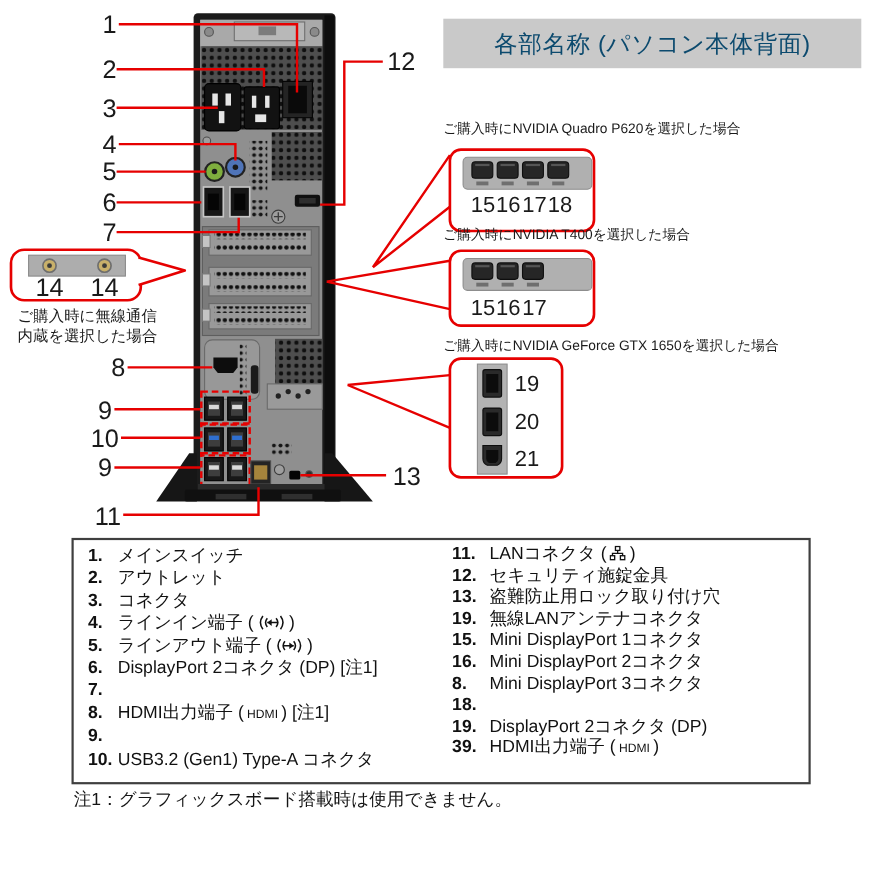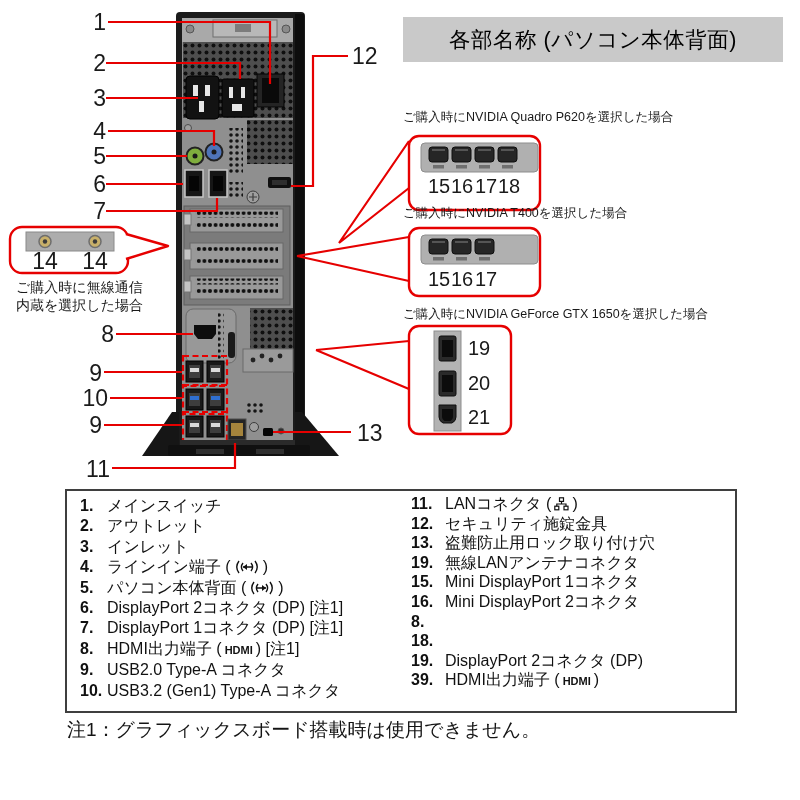--- a/index.html
+++ b/index.html
@@ -8,7 +8,7 @@
   .stage{position:absolute;inset:0;}
   .title{position:absolute;left:403px;top:17px;width:380px;height:45px;
          background:#c9c9c9;display:flex;align-items:center;justify-content:center;
-         font-size:21.5px;color:#000000;letter-spacing:.5px;}
+         font-size:21.5px;color:#0c4a6e;letter-spacing:.5px;}
   svg.diagram{position:absolute;left:0;top:0;}
   svg text{font-family:"Liberation Sans","DejaVu Sans",sans-serif;fill:#1a1a1a;}
   text.dn{font-size:23px;}

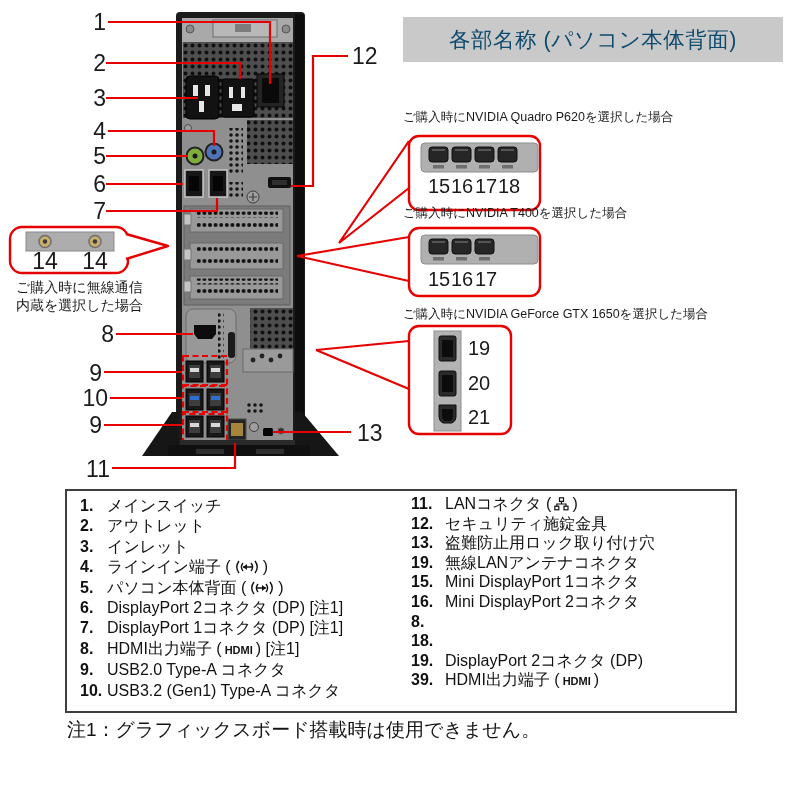--- a/index.html
+++ b/index.html
@@ -316,7 +316,7 @@
         </div>
       <div class="lrow">
           <b class="num">3.</b>
-          <span class="txt">インレット</span>
+          <span class="txt">コネクタ</span>
         </div>
       <div class="lrow">
           <b class="num">4.</b>

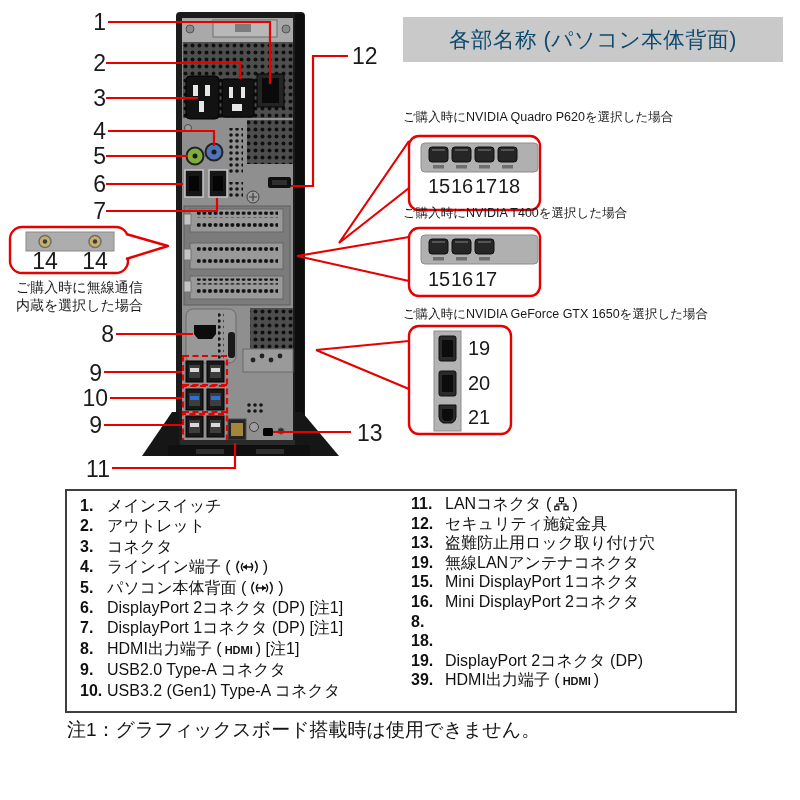--- a/index.html
+++ b/index.html
@@ -327,7 +327,7 @@
         </div>
       <div class="lrow">
           <b class="num">5.</b>
-          <span class="txt"><span>パソコン本体背面 (</span><svg class="inline-icon" width="26" height="14" viewBox="0 0 26 14">
+          <span class="txt"><span>ラインアウト端子 (</span><svg class="inline-icon" width="26" height="14" viewBox="0 0 26 14">
               <path d="M5,1 Q0.5,7 5,13 M9,3 Q5.8,7 9,11 M21,1 Q25.5,7 21,13 M17,3 Q20.2,7 17,11 M8,7 H17" stroke="#111" stroke-width="1.4" fill="none"></path>
               <path d="M13,4 L17,7 L13,10 z" fill="#111"></path>
             </svg><span>)</span></span>

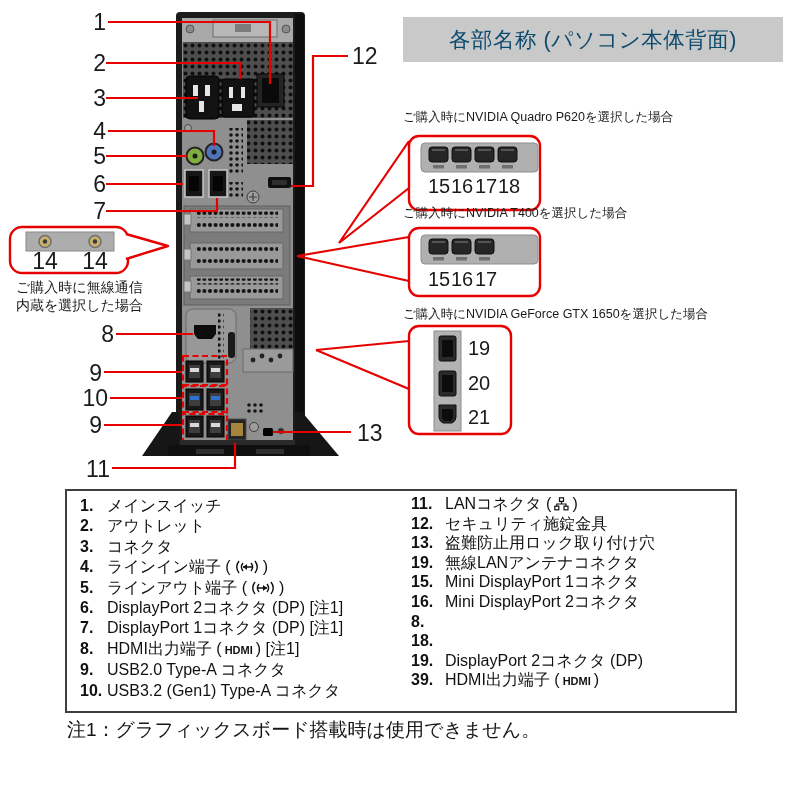--- a/index.html
+++ b/index.html
@@ -338,7 +338,6 @@
         </div>
       <div class="lrow">
           <b class="num">7.</b>
-          <span class="txt">DisplayPort 1コネクタ (DP) [注1]</span>
         </div>
       <div class="lrow">
           <b class="num">8.</b>

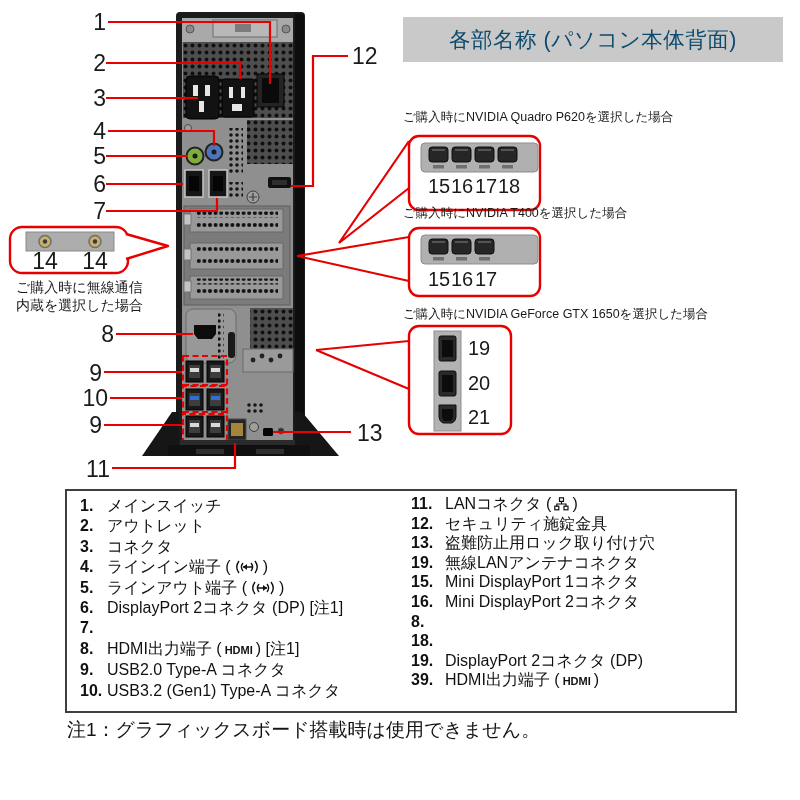--- a/index.html
+++ b/index.html
@@ -386,6 +386,7 @@
         </div>
       <div class="lrow">
           <b class="num">8.</b>
+          <span class="txt">Mini DisplayPort 3コネクタ</span>
         </div>
       <div class="lrow">
           <b class="num">18.</b>

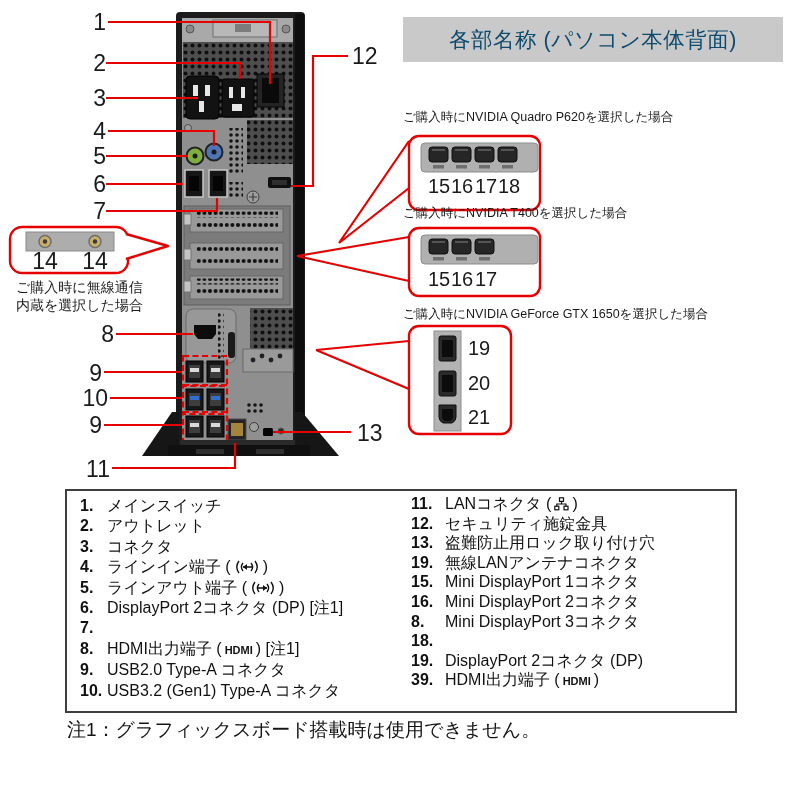--- a/index.html
+++ b/index.html
@@ -26,7 +26,7 @@
   .col.right .num{min-width:34px;}
   .txt{display:inline;}
   .inline-icon{display:inline-block;vertical-align:-2px;margin:0 3px;}
-  .hdmi{font-weight:700;font-size:11px;letter-spacing:0;margin:0 3px;}
+  .hdmi{font-weight:400;font-size:11px;letter-spacing:0;margin:0 3px;}
   .footnote{position:absolute;left:67px;top:717px;font-size:19px;color:#141414;}
 </style>
 </head>

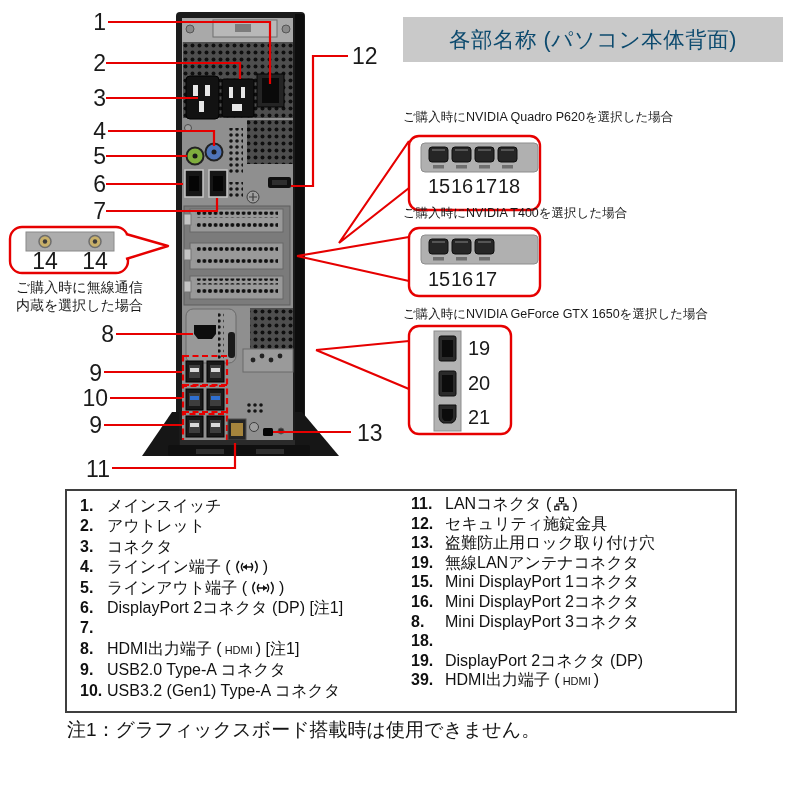--- a/index.html
+++ b/index.html
@@ -345,7 +345,6 @@
         </div>
       <div class="lrow">
           <b class="num">9.</b>
-          <span class="txt">USB2.0 Type-A コネクタ</span>
         </div>
       <div class="lrow">
           <b class="num">10.</b>

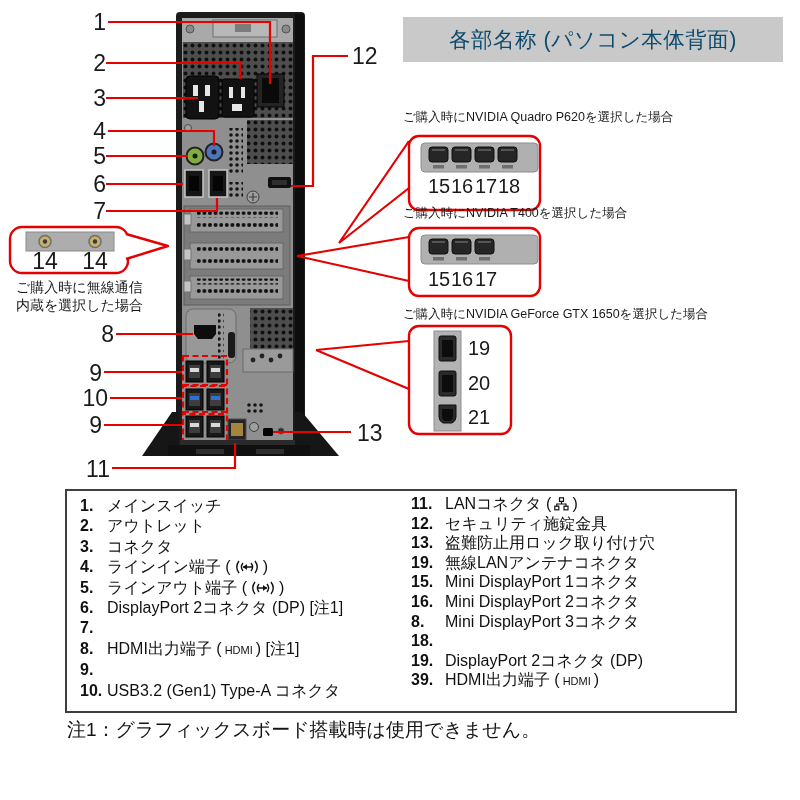--- a/index.html
+++ b/index.html
@@ -27,7 +27,7 @@
   .txt{display:inline;}
   .inline-icon{display:inline-block;vertical-align:-2px;margin:0 3px;}
   .hdmi{font-weight:400;font-size:11px;letter-spacing:0;margin:0 3px;}
-  .footnote{position:absolute;left:67px;top:717px;font-size:19px;color:#141414;}
+  .footnote{position:absolute;left:67px;top:717px;font-size:16px;color:#141414;}
 </style>
 </head>
 <body>

